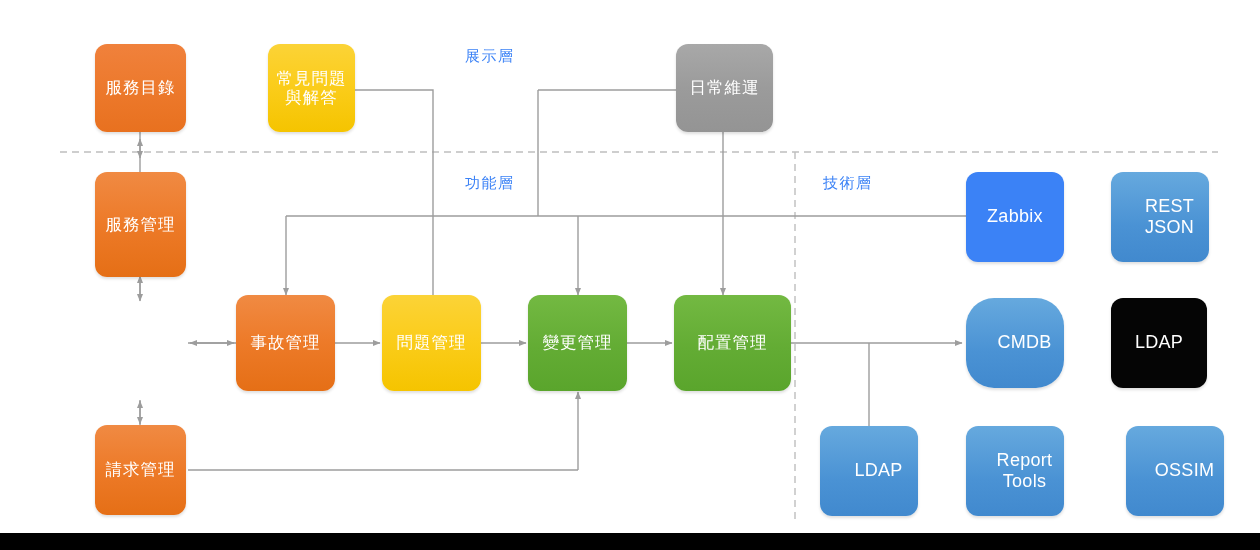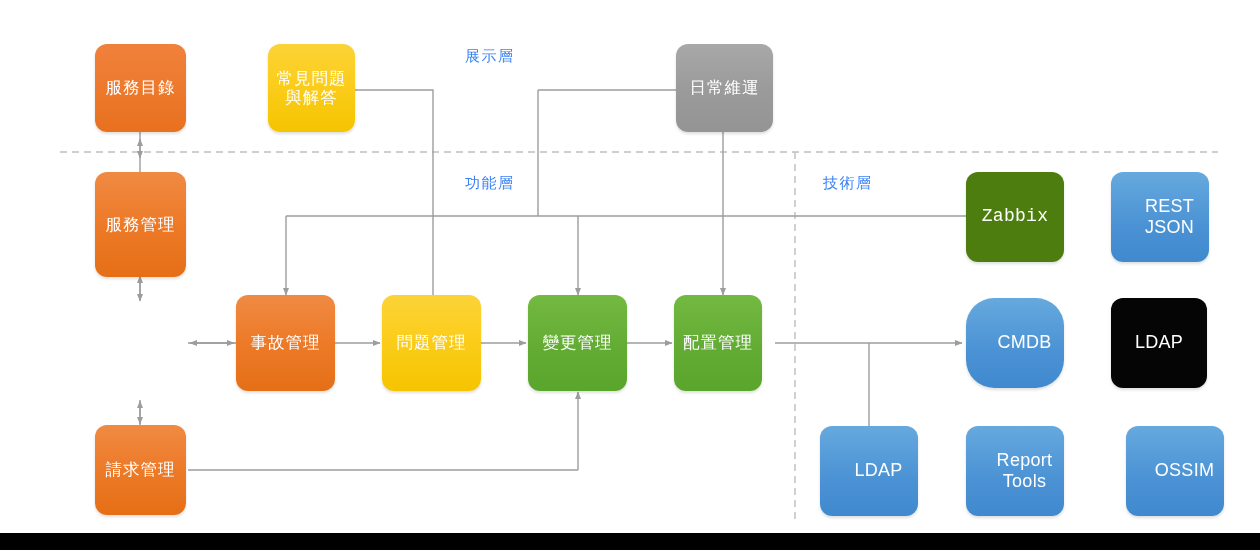--- a/index.html
+++ b/index.html
@@ -27,7 +27,7 @@
   .yellow{background:linear-gradient(180deg,#FBD337 0%,#FBCD1C 45%,#F5C400 100%);}
   .green{background:linear-gradient(180deg,#73B942 0%,#63AC34 55%,#5AA52C 100%);}
   .gray{background:linear-gradient(180deg,#A8A8A8 0%,#9B9B9B 50%,#949494 100%);}
-  .red{background:#4d7c0f;font-family:Liberation Mono, monospace;}
+  .red{background:#3b82f6;}
   .blue{background:linear-gradient(180deg,#66A9DE 0%,#4A92D4 60%,#4189CE 100%);padding-left:19px;}
   .black{background:#050505;}
 

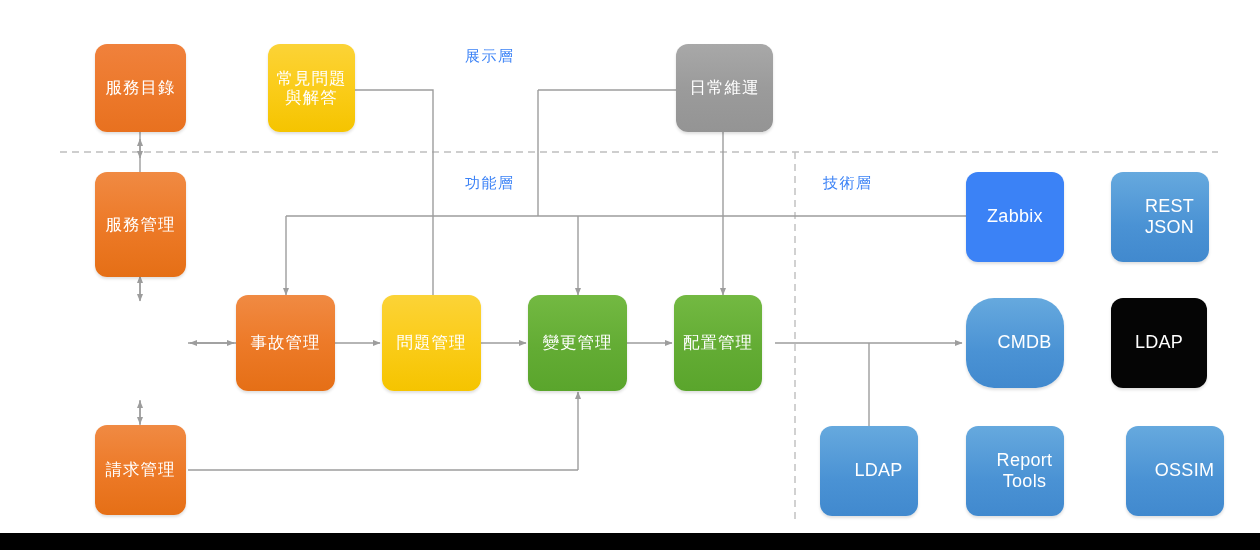--- a/index.html
+++ b/index.html
@@ -116,7 +116,7 @@
 
   <div class="node cn green" style="left:528px;top:295px;width:99px;height:96px;">變更管理</div>
 
-  <div class="node cn green" style="left:674px;top:295px;width:88px;height:96px;">配置管理</div>
+  <div class="node cn green" style="left:674px;top:295px;width:117px;height:96px;">配置管理</div>
 
   <div class="node en red" style="left:966px;top:172px;width:98px;height:90px;">Zabbix</div>
 

